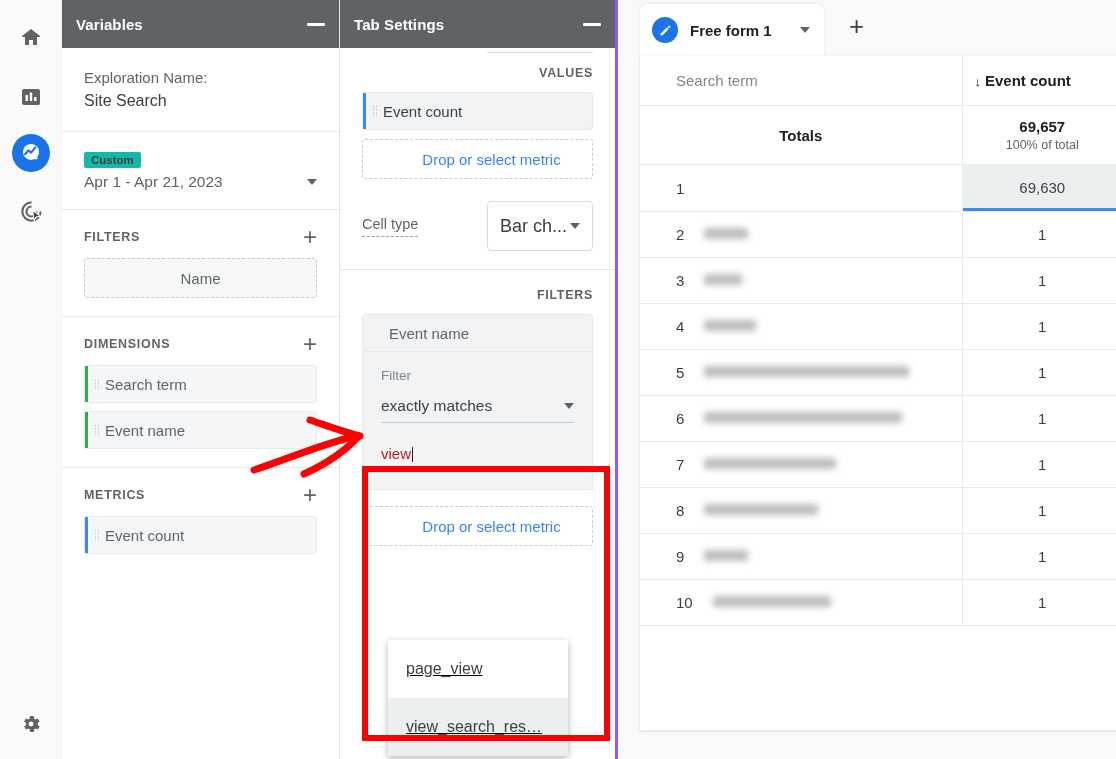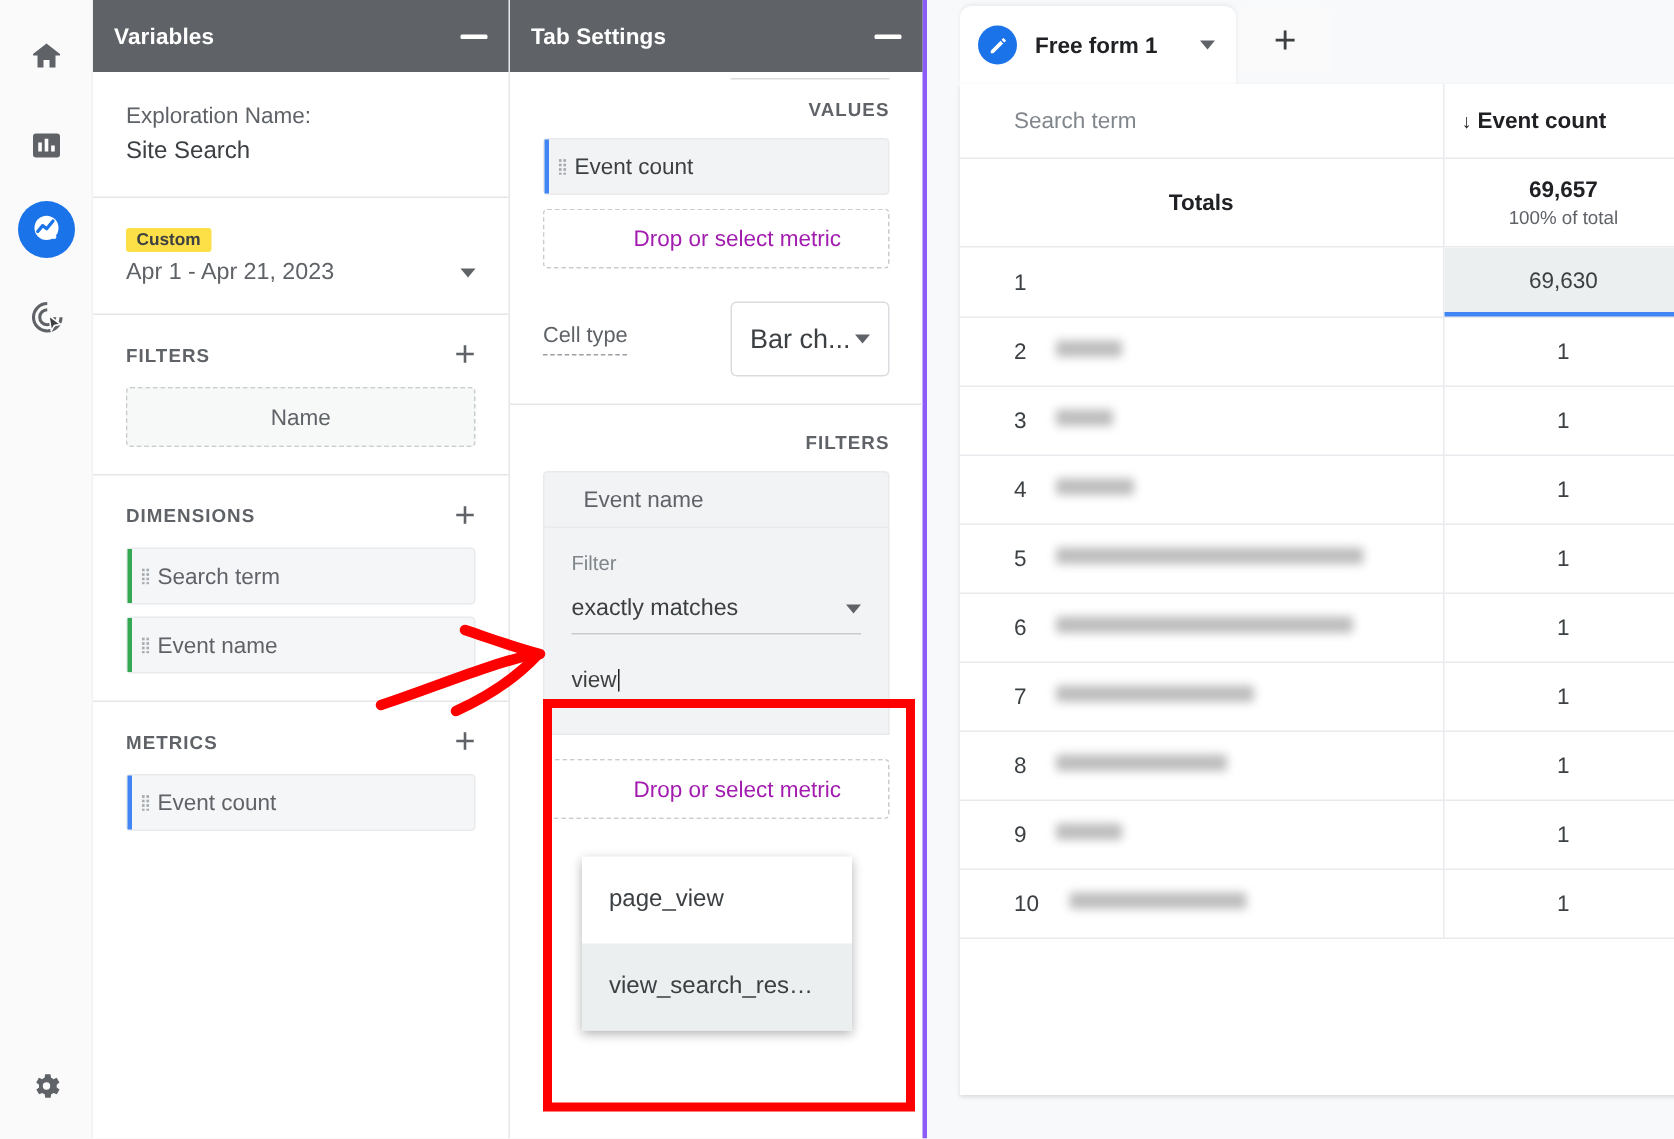--- a/index.html
+++ b/index.html
@@ -44,7 +44,7 @@
   .vlabel { font-size: 15px; color: #5f6368; line-height: 1.55; }
   .vvalue { font-size: 16px; color: #3c4043; line-height: 1.5; }
   .chip-custom {
-    display: inline-block; background: #fde047; color: #3c4043;
+    display: inline-block; background: #14b8a6; color: #3c4043;
     font-size: 11.5px; font-weight: bold; padding: 2px 7px; border-radius: 2px;
     margin-bottom: 5px;
   }

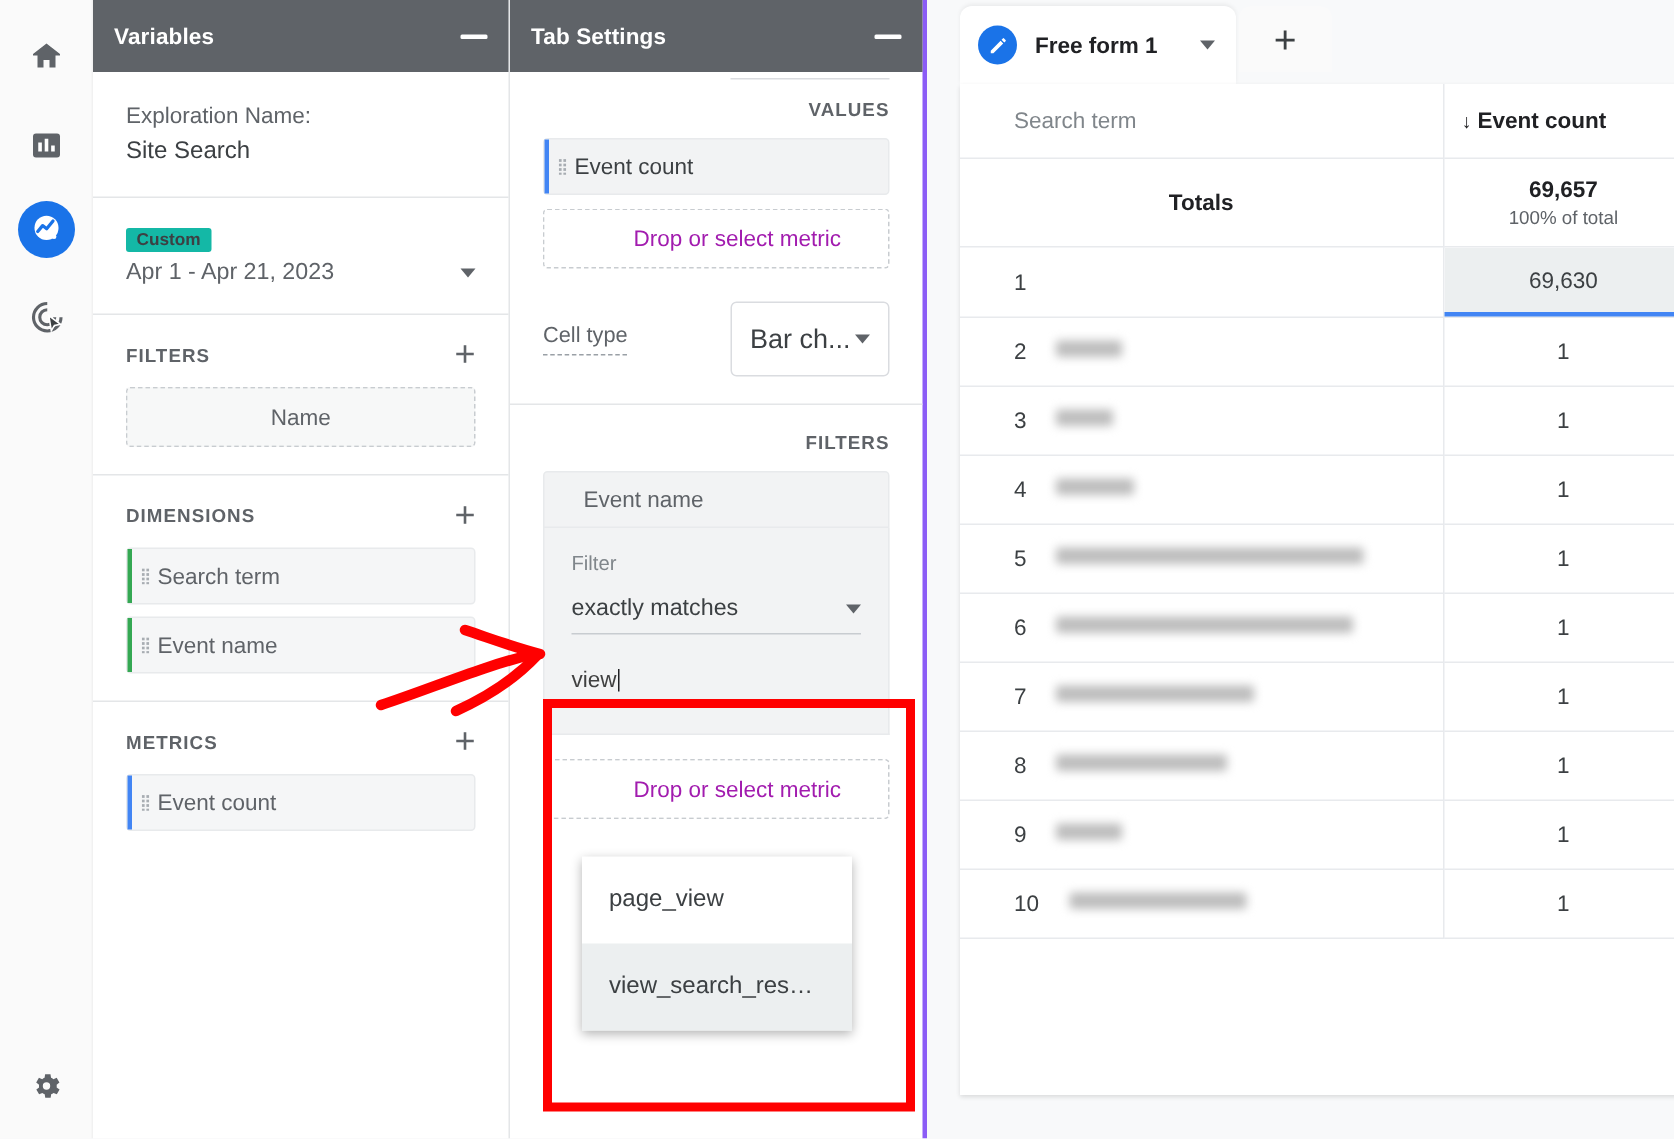--- a/index.html
+++ b/index.html
@@ -119,7 +119,7 @@
   .dropmetric {
     margin-top: 9px; border: 1px dashed #c8ccd0; border-radius: 3px; height: 40px;
     display: flex; align-items: center; justify-content: center;
-    font-size: 15px; color: #a21caf; background: #ffffff; padding-left: 28px;
+    font-size: 15px; color: #3b82f6; background: #ffffff; padding-left: 28px;
   }
 
   

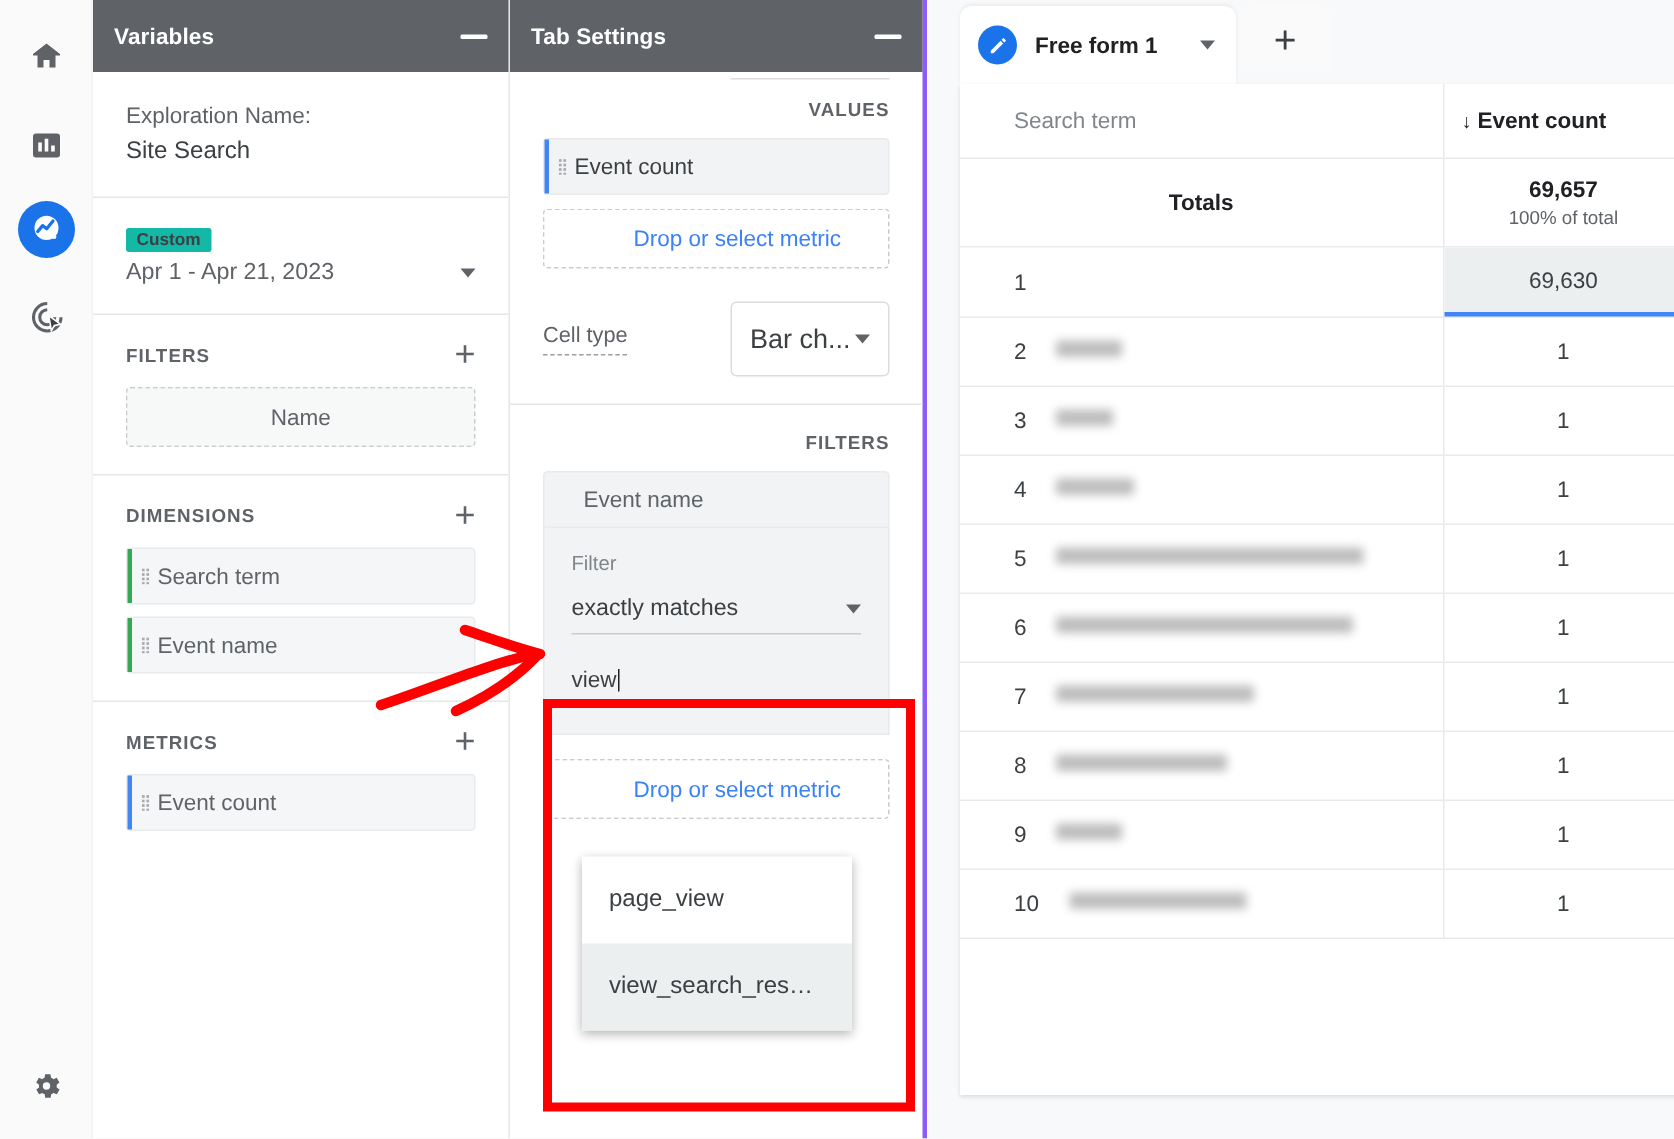--- a/index.html
+++ b/index.html
@@ -141,7 +141,7 @@
   .matchrow .mtext { font-size: 15.5px; color: #3c4043; }
   .valueinput {
     border-bottom: 1px solid #c8ccd0; padding-bottom: 6px;
-    font-size: 15px; color: #404040; position: relative;
+    font-size: 15px; color: #b91c1c; position: relative;
   }
   .caretbar {
     display: inline-block; width: 1px; height: 15px; background: #202124;

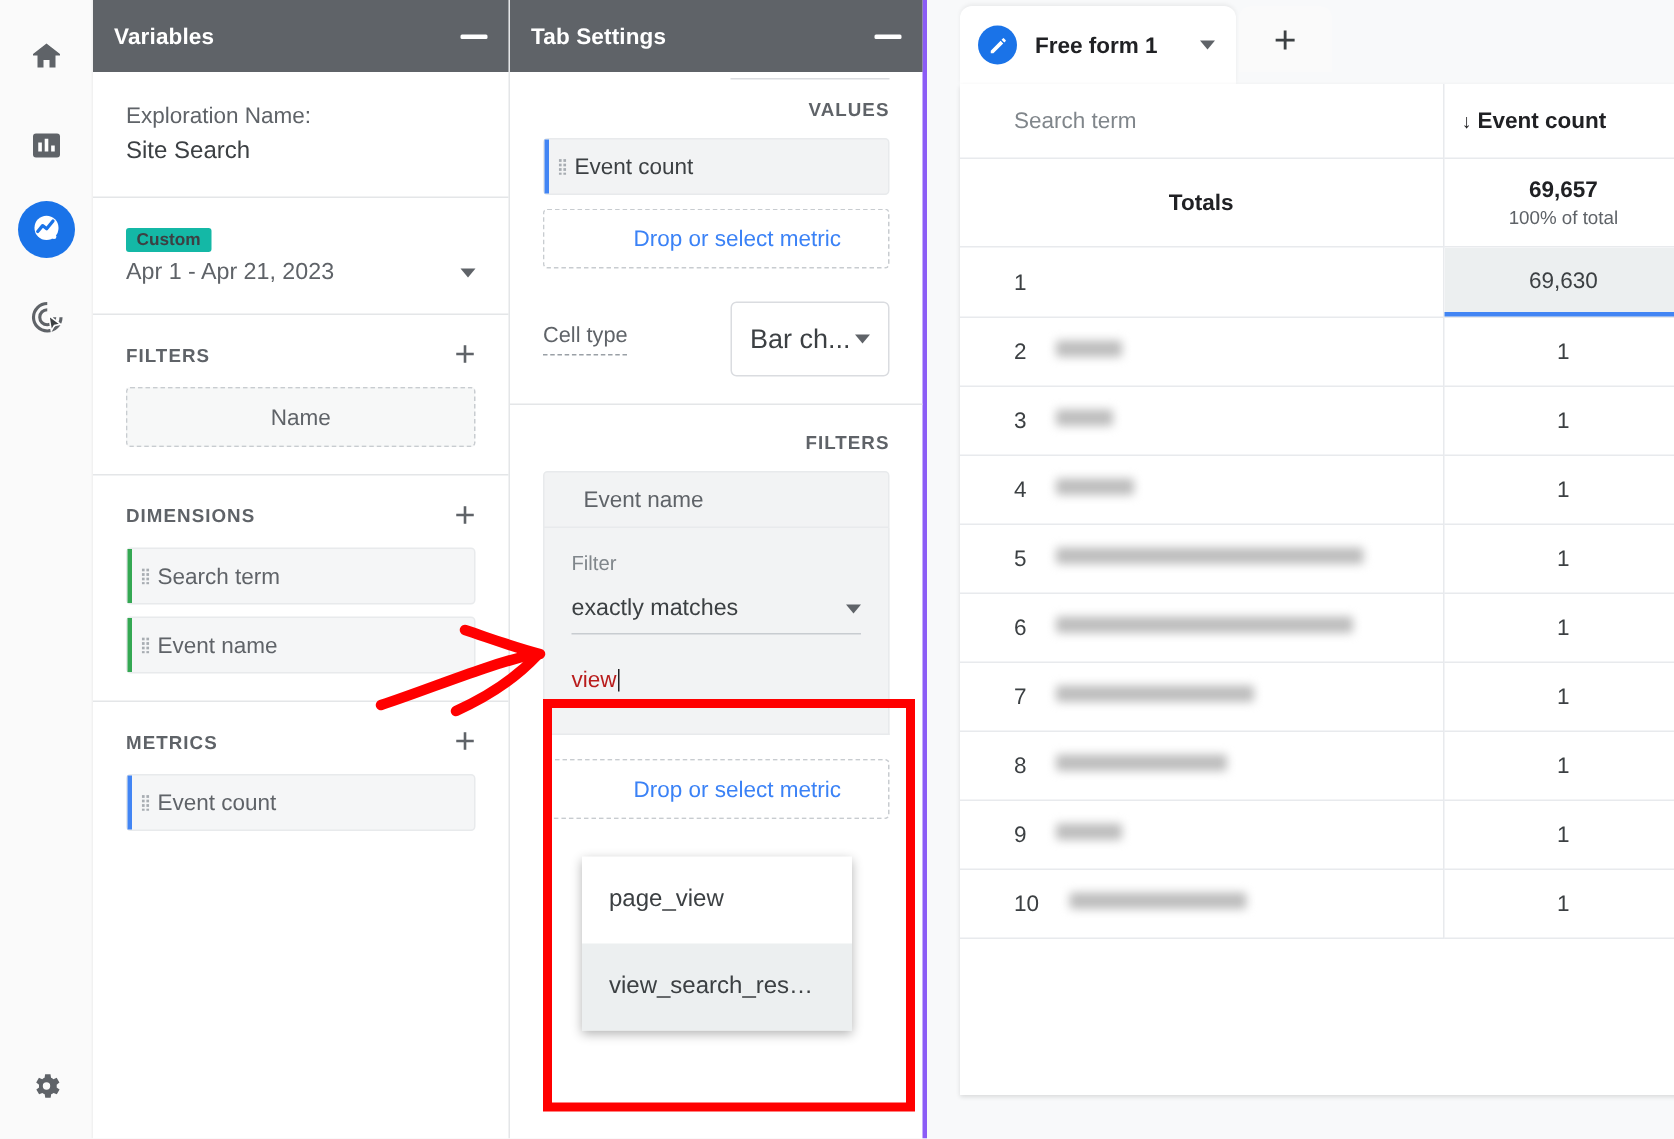--- a/index.html
+++ b/index.html
@@ -150,9 +150,10 @@
 
   
   .autocomplete {
-    position: absolute; left: 388px; top: 571px; width: 180px;
+    position: absolute; left: 388px; top: 640px; width: 180px;
     background: #ffffff; box-shadow: 0 2px 7px rgba(0,0,0,.30);
     z-index: 40;
+    text-decoration: underline;
   }
   .ac-item {
     height: 58px; display: flex; align-items: center; padding-left: 18px;

